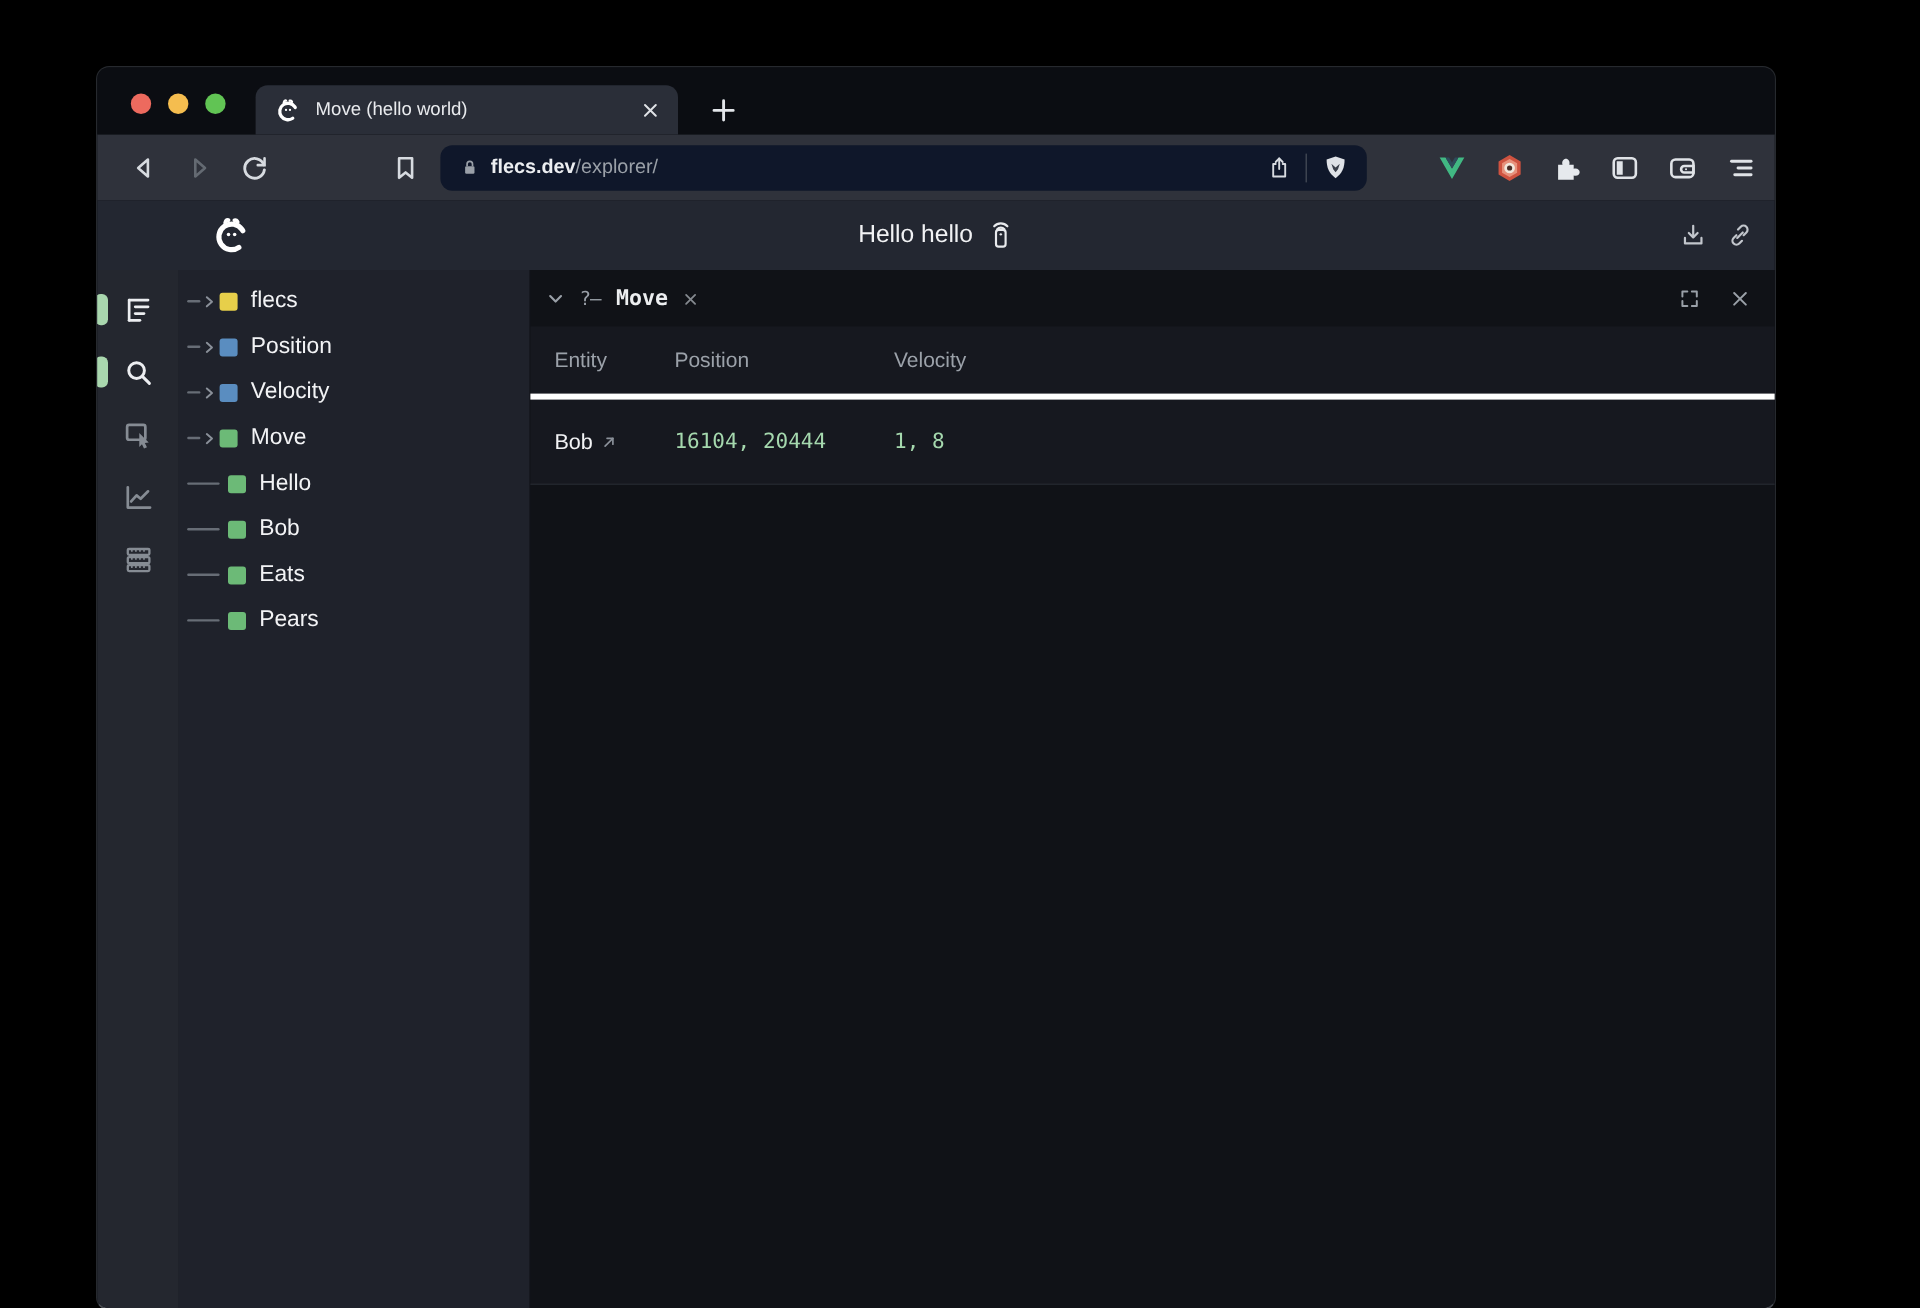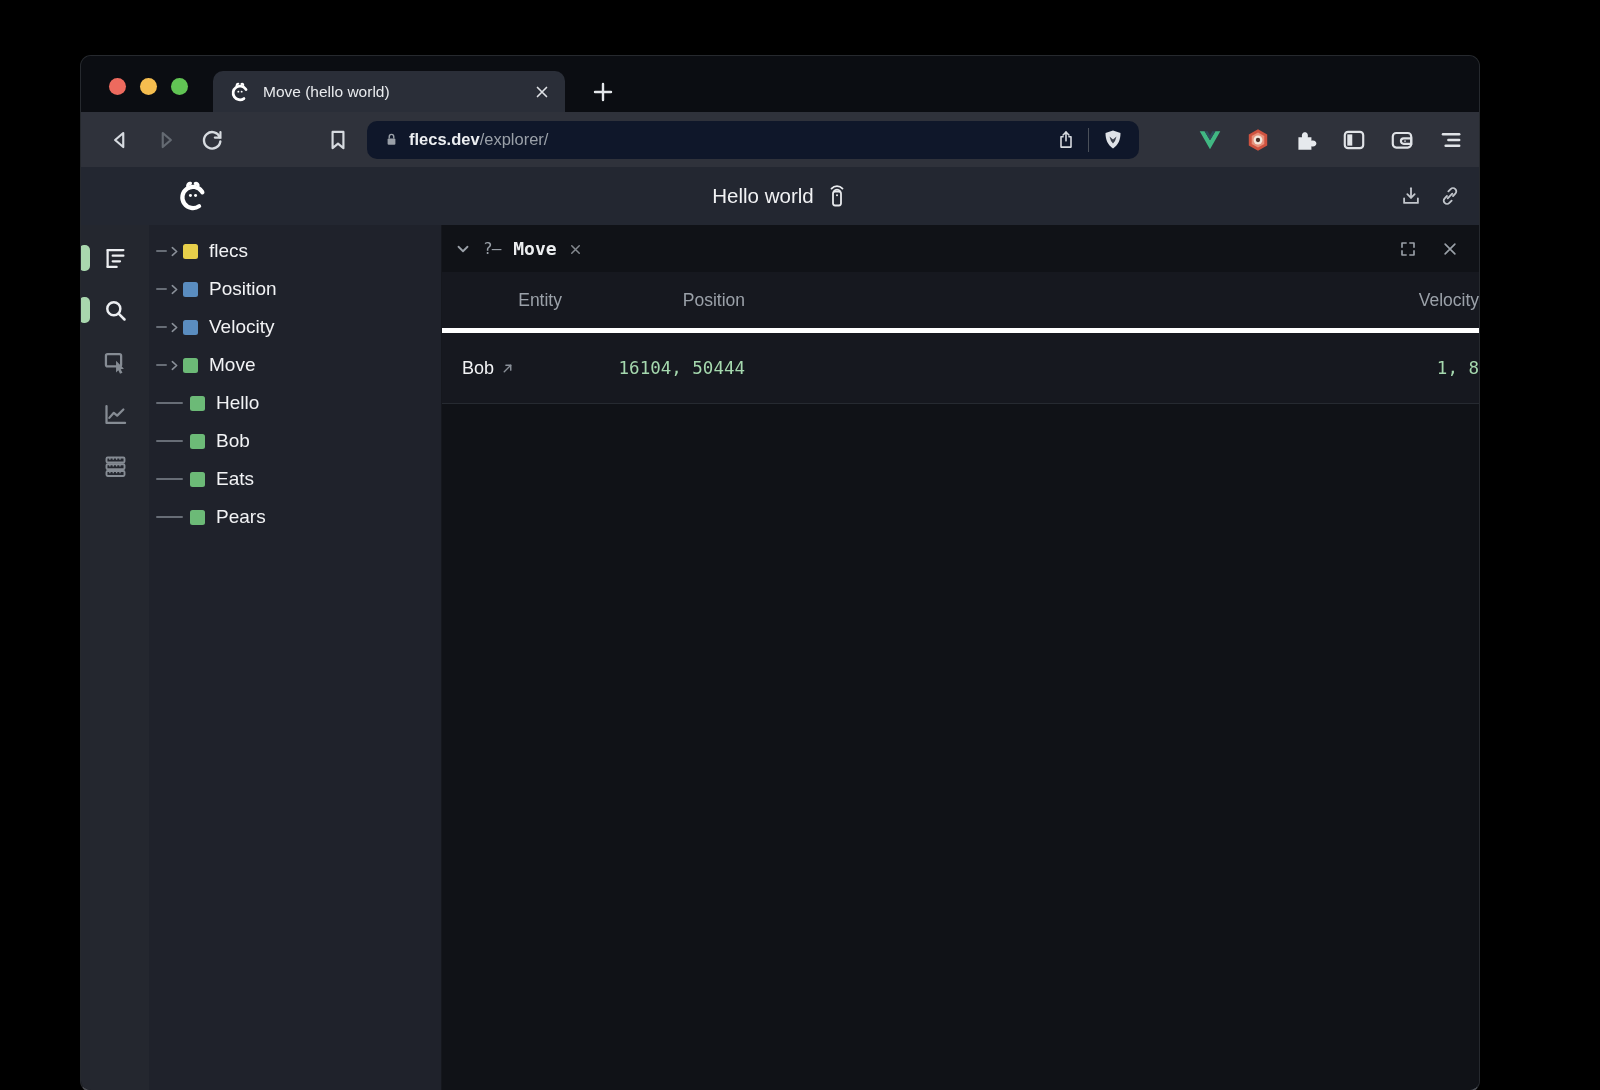--- a/index.html
+++ b/index.html
@@ -234,7 +234,7 @@
       </svg>
     </span>
     <div class="page-title-wrap">
-      <span class="page-title">Hello world</span>
+      <span class="page-title">Hello hello</span>
       <span class="remote-icon">
         <svg viewBox="0 0 22 26" fill="none" stroke="currentColor" stroke-width="1.8" stroke-linecap="round">
           <rect x="7" y="8.5" width="8" height="14" rx="2.2"></rect>

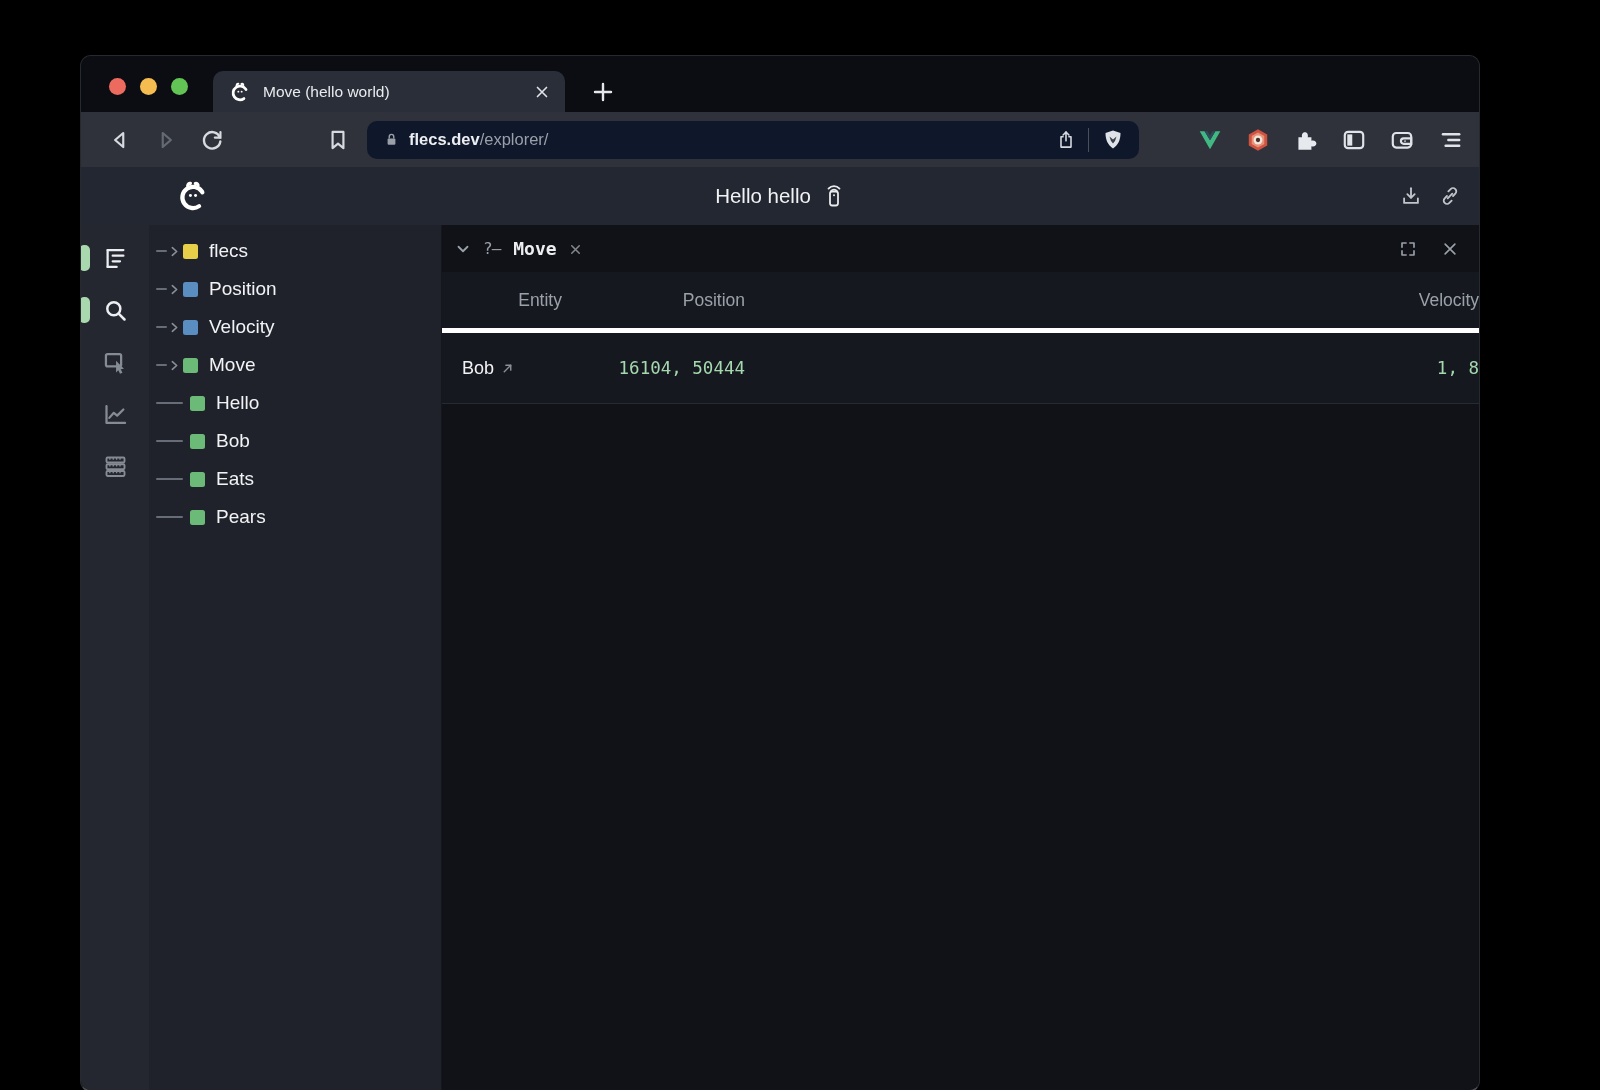--- a/index.html
+++ b/index.html
@@ -54,7 +54,7 @@
   .header-actions .icon22 { color:#c2c6cc; }
 
   
-  .content { flex:1; display:flex; min-height:0;text-align:right; }
+  .content { flex:1; display:flex; min-height:0; }
 
   .rail { width:68px; background:#24272f; flex:0 0 auto; position:relative; padding-top:7px; }
   .rail-btn { height:52px; display:flex; align-items:center; justify-content:center; position:relative; }

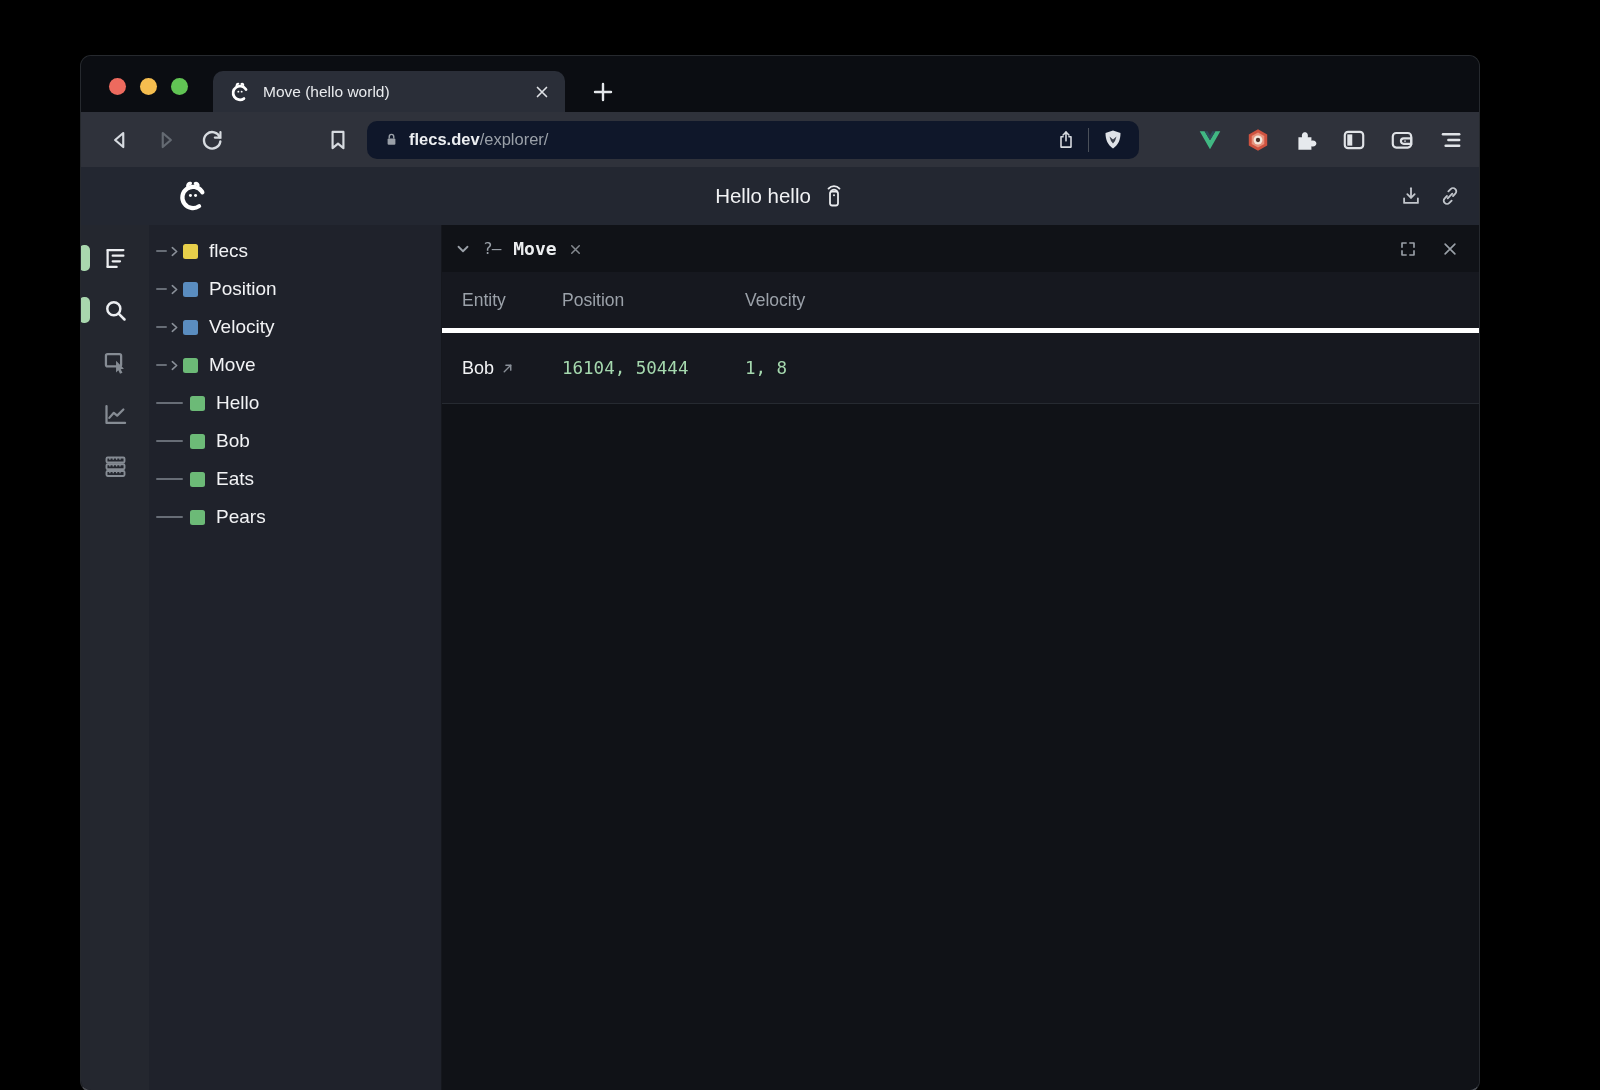--- a/index.html
+++ b/index.html
@@ -421,7 +421,7 @@
                 </svg>
             </span>
           </span>
-          <span class="cell-val">16104, 50444</span>
+          <span class="cell-val">16104, 20444</span>
           <span class="cell-val">1, 8</span>
         </div>
       </div>

